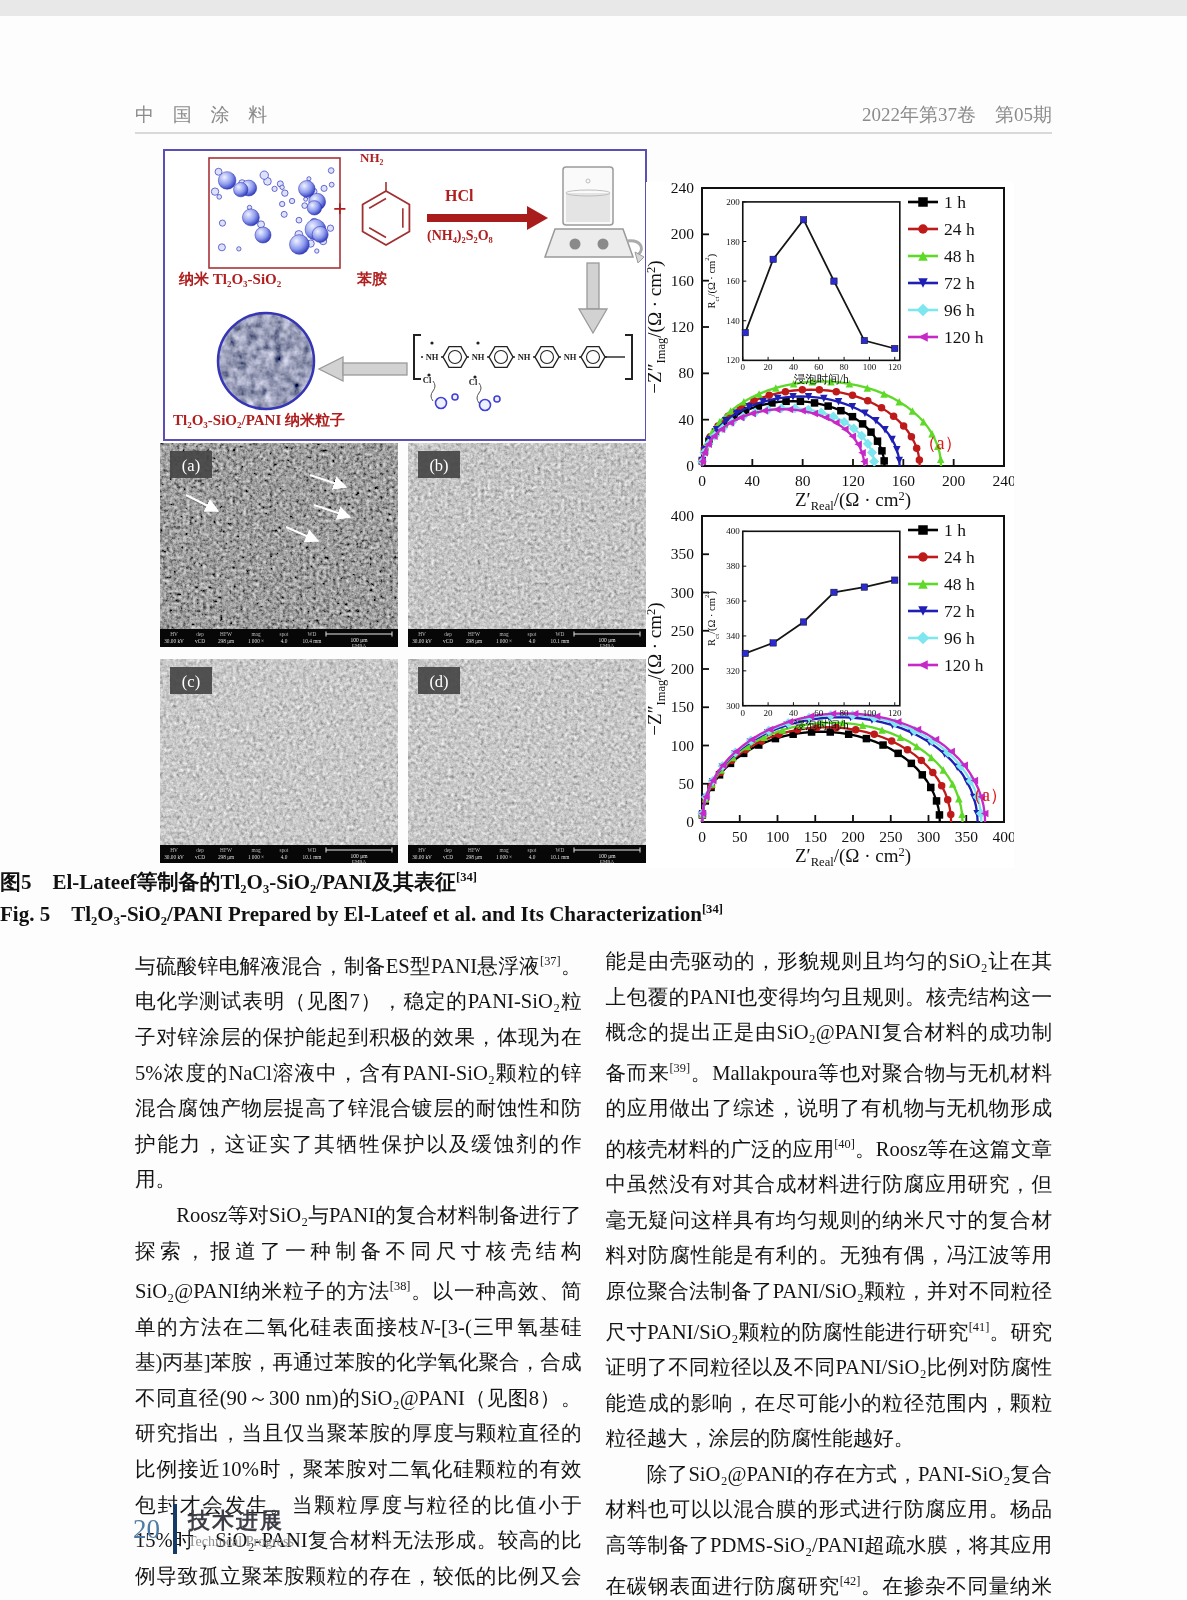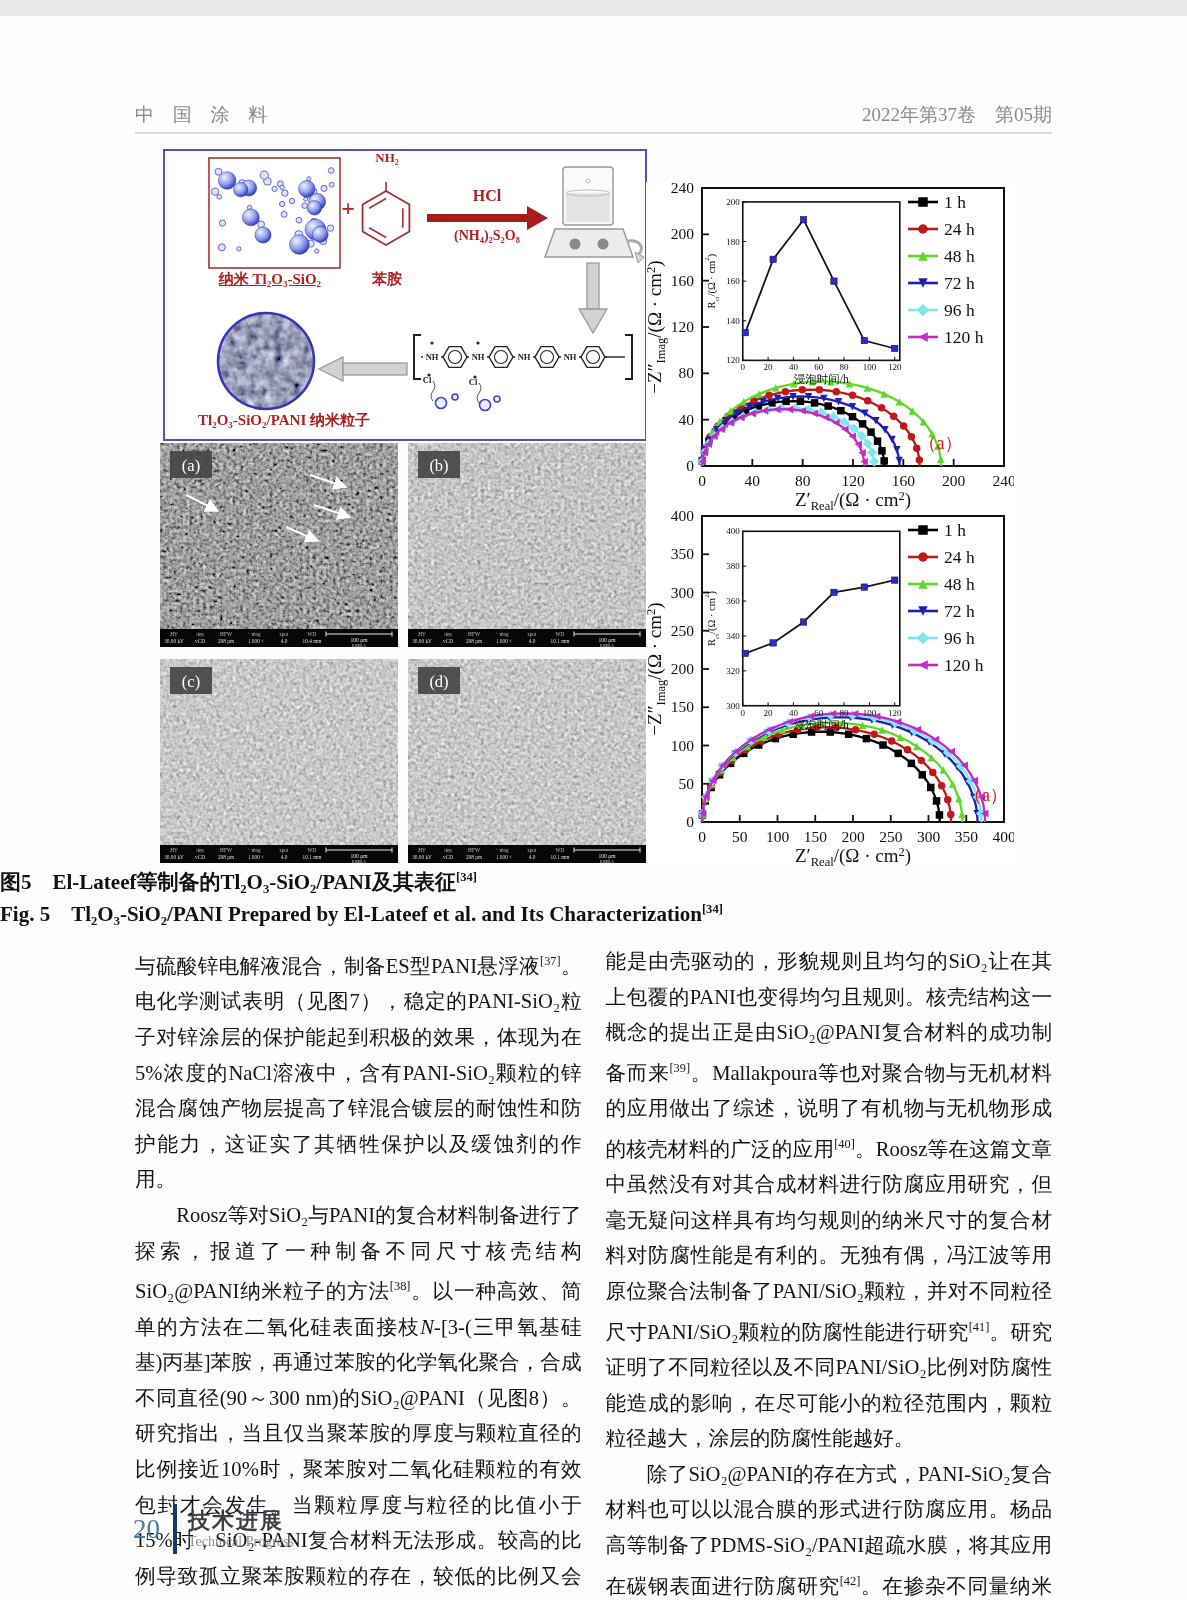--- a/index.html
+++ b/index.html
@@ -14,7 +14,7 @@
   .schematic{position:absolute;left:163px;top:133px;width:480px;height:288px;
              border:2px solid #5a4fb5;background:#fff;}
   .schematic svg{position:absolute;left:0;top:0;}
-  .slabel{position:absolute;color:#b01f1f;font-weight:bold;text-align:center;line-height:1.15;}
+  .slabel{position:absolute;color:#b01f1f;font-weight:bold;line-height:1.15;}
   #lab-nano{left:14px;top:120px;width:182px;font-size:15px;text-decoration:underline;}
   #lab-plus{left:168px;top:44px;width:30px;font-size:24px;}
   #lab-nh2{left:195px;top:0px;width:54px;font-size:13px;}

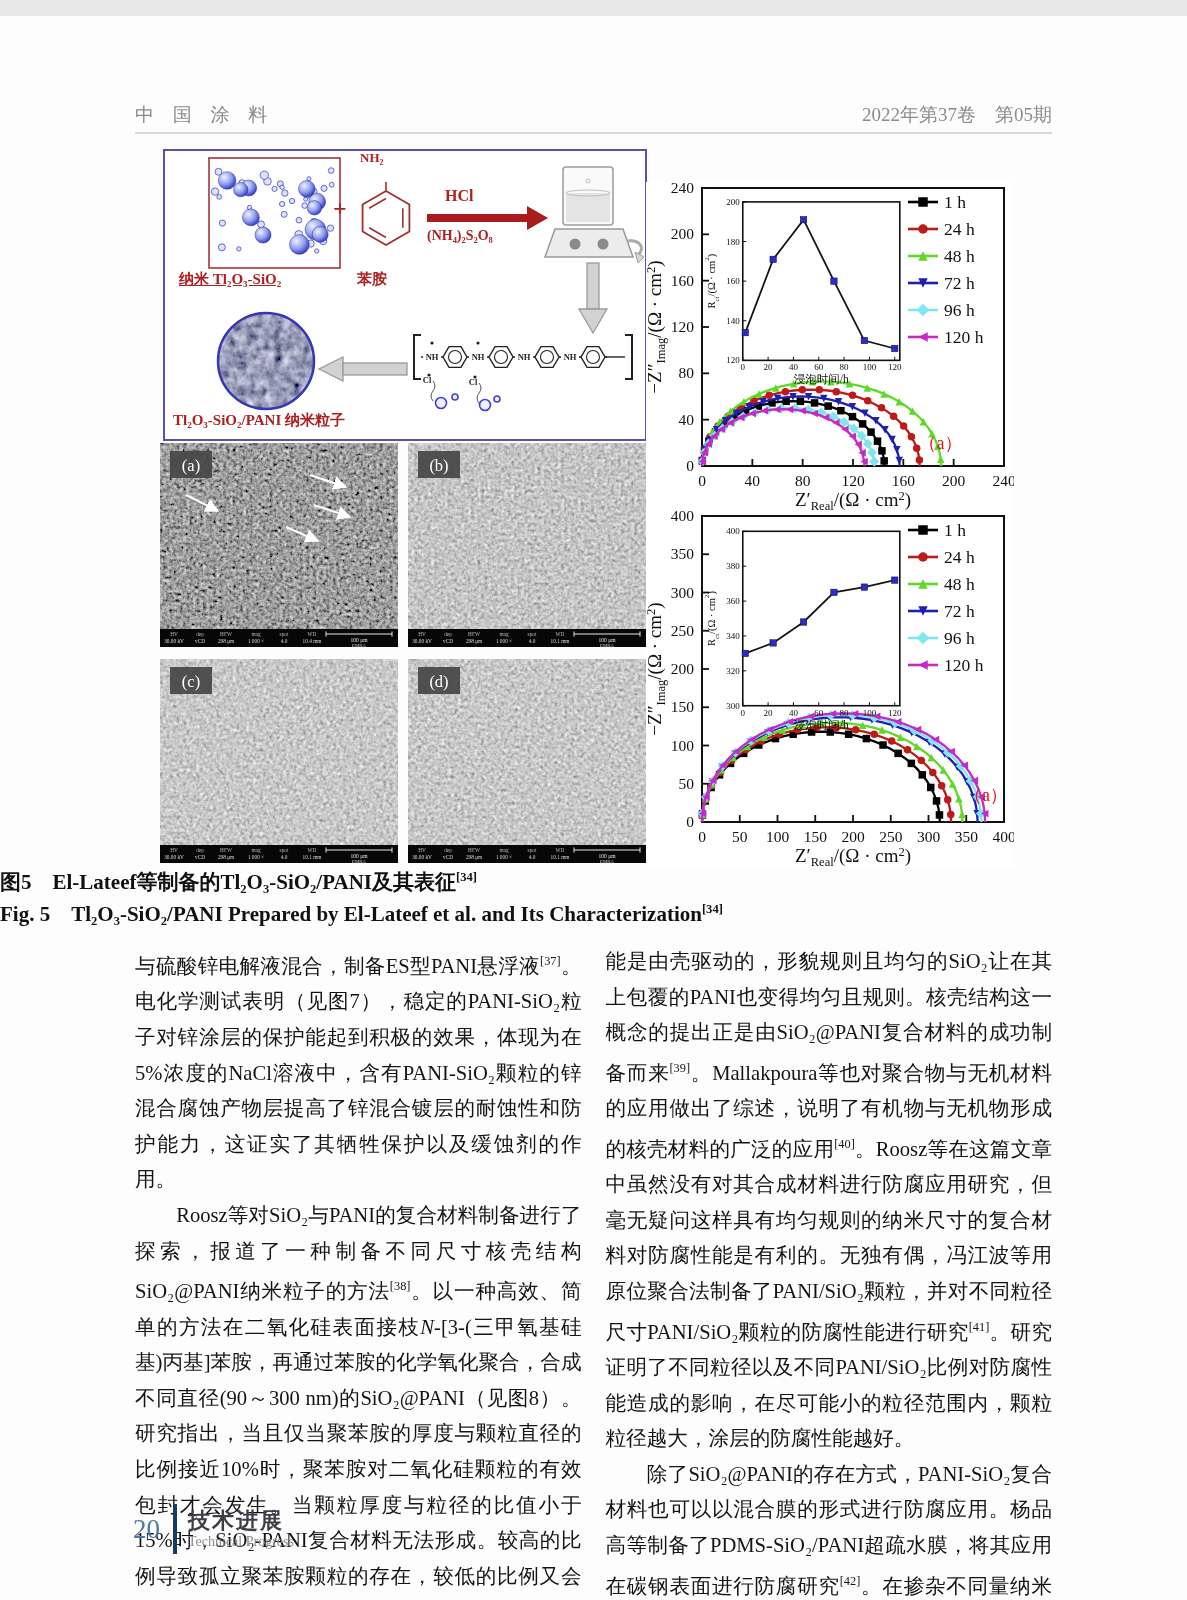--- a/index.html
+++ b/index.html
@@ -15,7 +15,7 @@
              border:2px solid #5a4fb5;background:#fff;}
   .schematic svg{position:absolute;left:0;top:0;}
   .slabel{position:absolute;color:#b01f1f;font-weight:bold;line-height:1.15;}
-  #lab-nano{left:14px;top:120px;width:182px;font-size:15px;text-decoration:underline;}
+  #lab-nano{left:14px;top:120px;width:182px;font-size:15px;}
   #lab-plus{left:168px;top:44px;width:30px;font-size:24px;}
   #lab-nh2{left:195px;top:0px;width:54px;font-size:13px;}
   #lab-aniline{left:192px;top:120px;width:60px;font-size:15px;}

